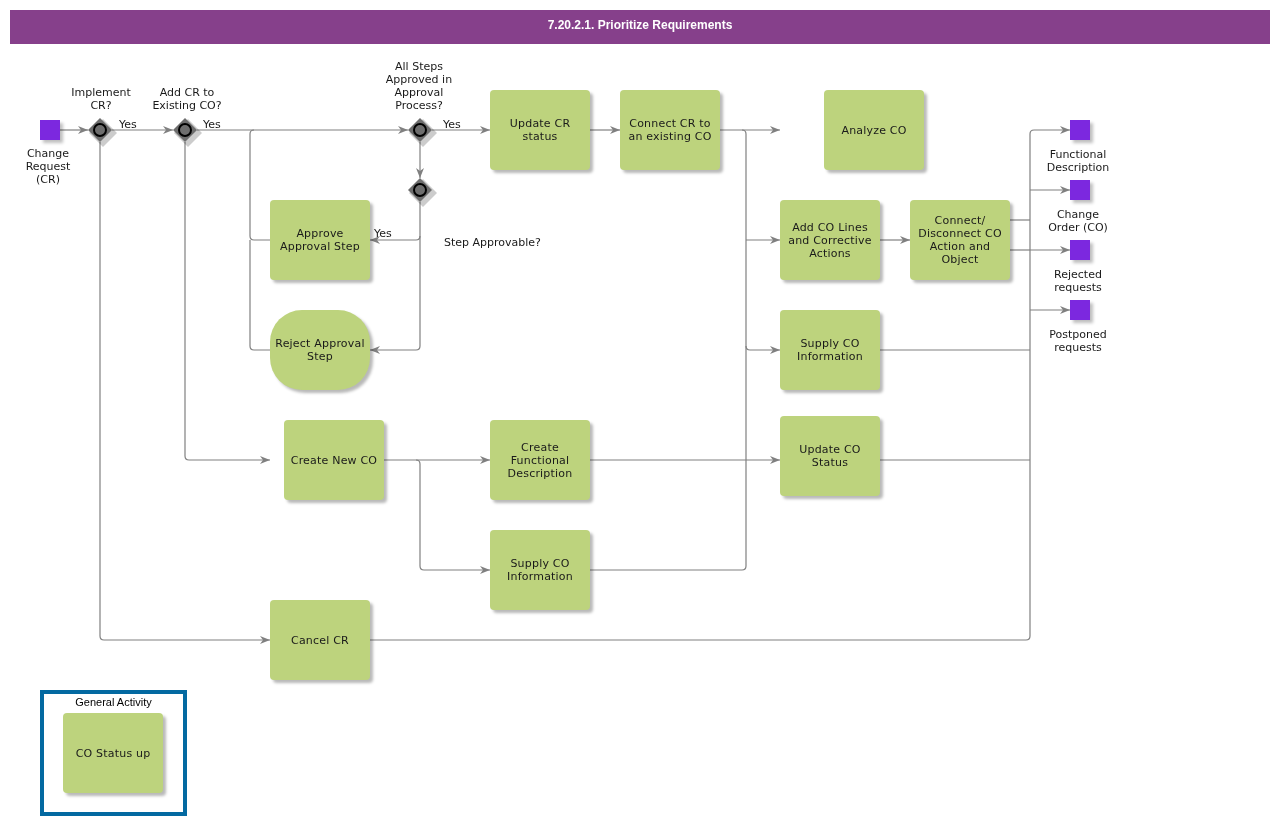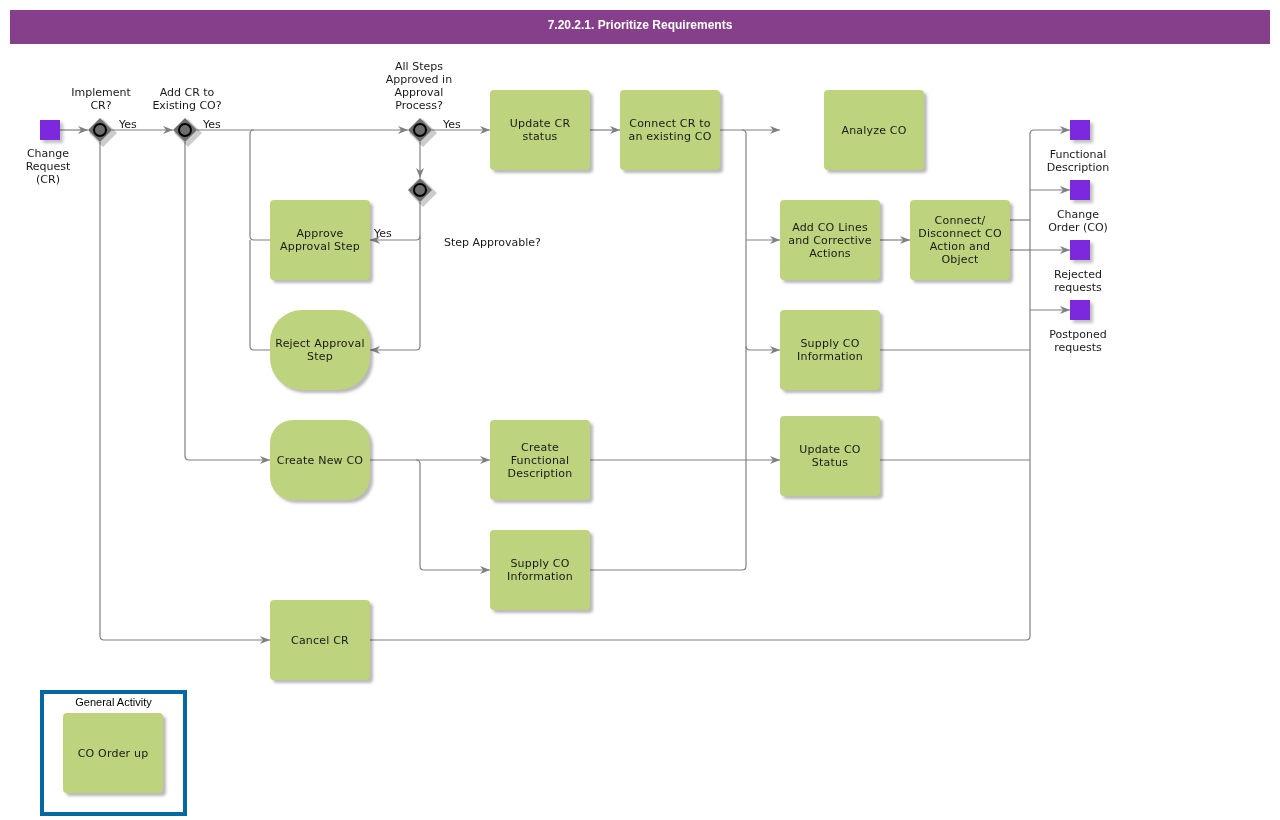--- a/index.html
+++ b/index.html
@@ -145,7 +145,7 @@
 Object</div>
 <div class="act" style="left:780px;top:310px;">Supply CO
 Information</div>
-<div class="act" style="left:270px;top:420px;border-radius:23px;">Create New CO</div>
+<div class="act" style="left:284px;top:420px;">Create New CO</div>
 <div class="act" style="left:490px;top:420px;">Create
 Functional
 Description</div>

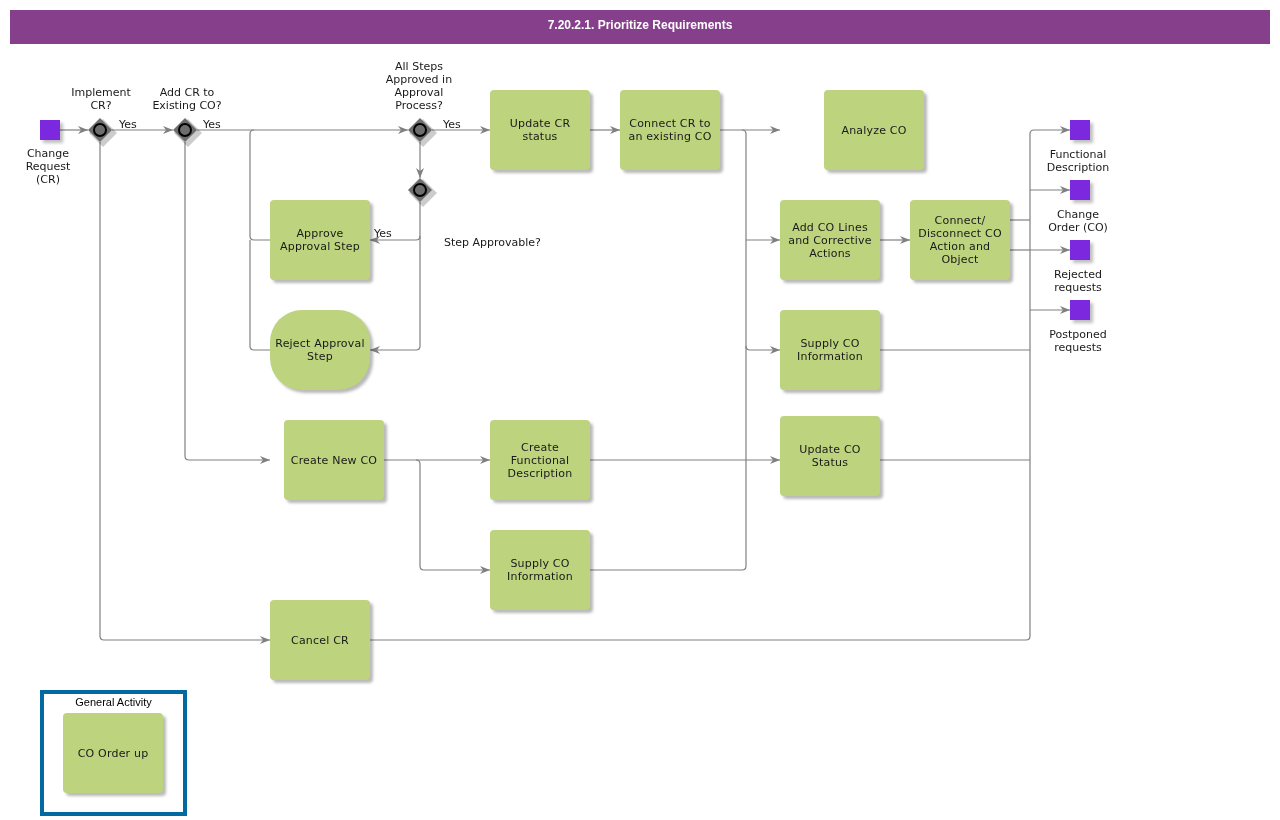--- a/index.html
+++ b/index.html
@@ -170,7 +170,7 @@
 
 <div class="legend">
   <div class="legend-title">General Activity</div>
-  <div class="act" style="left:19px;top:19px;">CO Order up</div>
+  <div class="act" style="left:19px;top:19px;">CO Status up</div>
 </div>
 
 </body></html>

